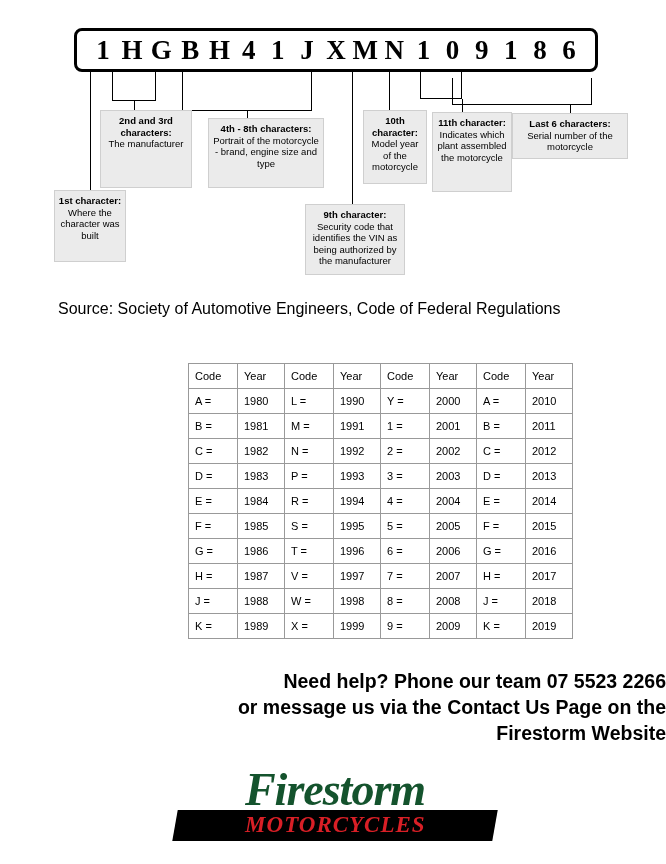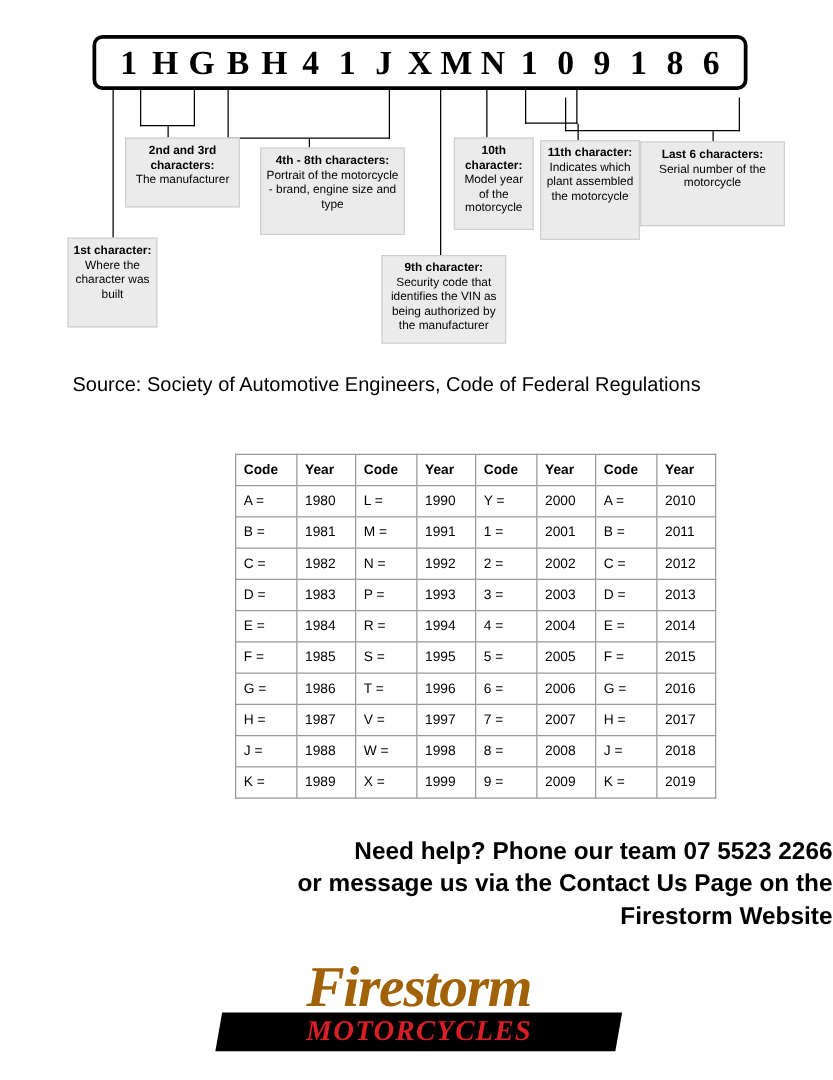--- a/index.html
+++ b/index.html
@@ -179,7 +179,7 @@
   <span>Where the character was built</span>
 </div>
 
-<div class="note" style="left:100px;top:110px;width:92px;height:56px;">
+<div class="note" style="left:100px;top:110px;width:92px;height:78px;">
   <span class="hd">2nd and 3rd characters:</span>
   <span>The manufacturer</span>
 </div>

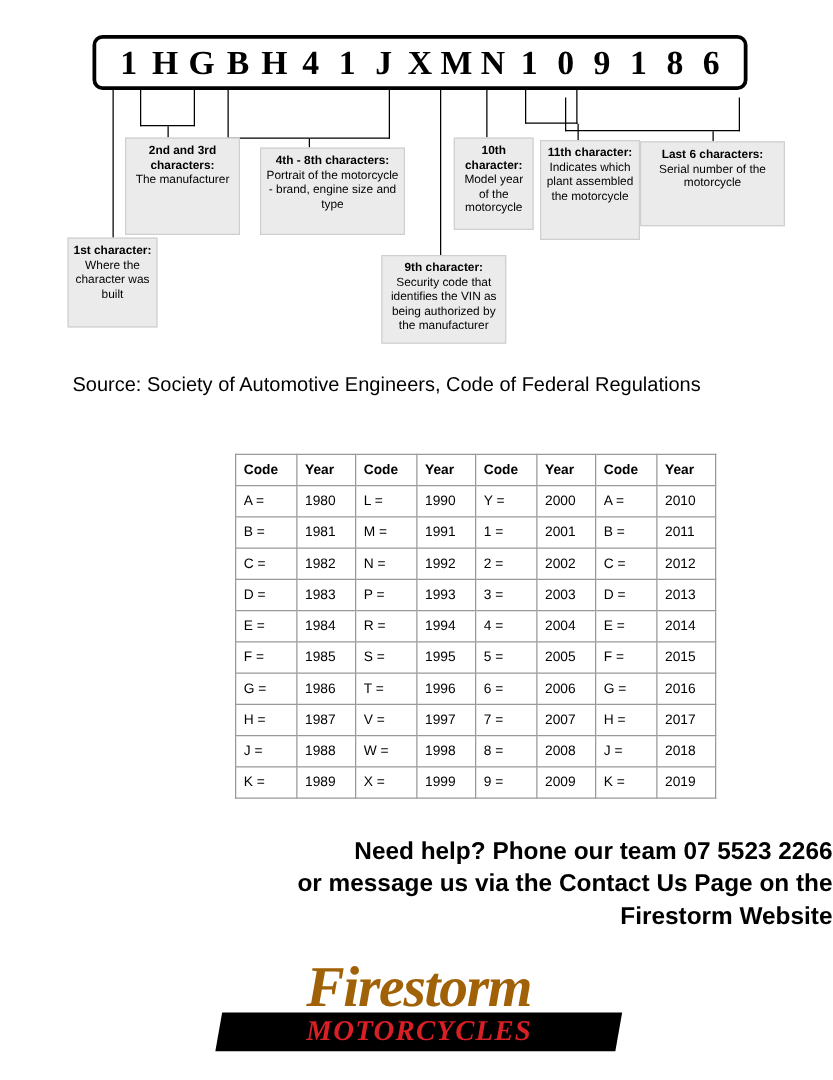--- a/index.html
+++ b/index.html
@@ -204,7 +204,7 @@
   <span>Indicates which plant assembled the motorcycle</span>
 </div>
 
-<div class="note" style="left:512px;top:113px;width:116px;height:68px;">
+<div class="note" style="left:512px;top:113px;width:116px;height:46px;">
   <span class="hd">Last 6 characters:</span>
   <span>Serial number of the motorcycle</span>
 </div>

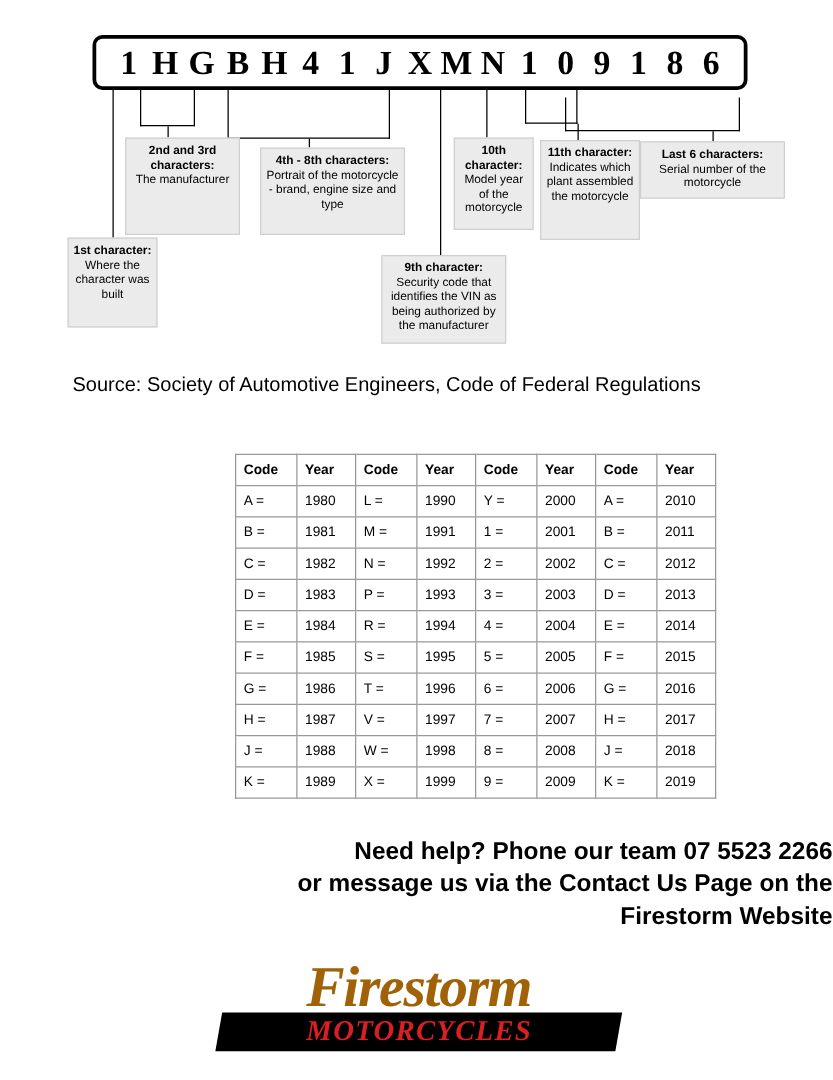--- a/index.html
+++ b/index.html
@@ -84,7 +84,7 @@
     background:#fff;
     white-space:nowrap;
   }
-  #code-table th{font-weight:bold;margin-top:36px;}
+  #code-table th{font-weight:normal;margin-top:36px;}
   #code-table td.code,#code-table th.code{width:36px;}
   #code-table td.year,#code-table th.year{width:34px;}
 

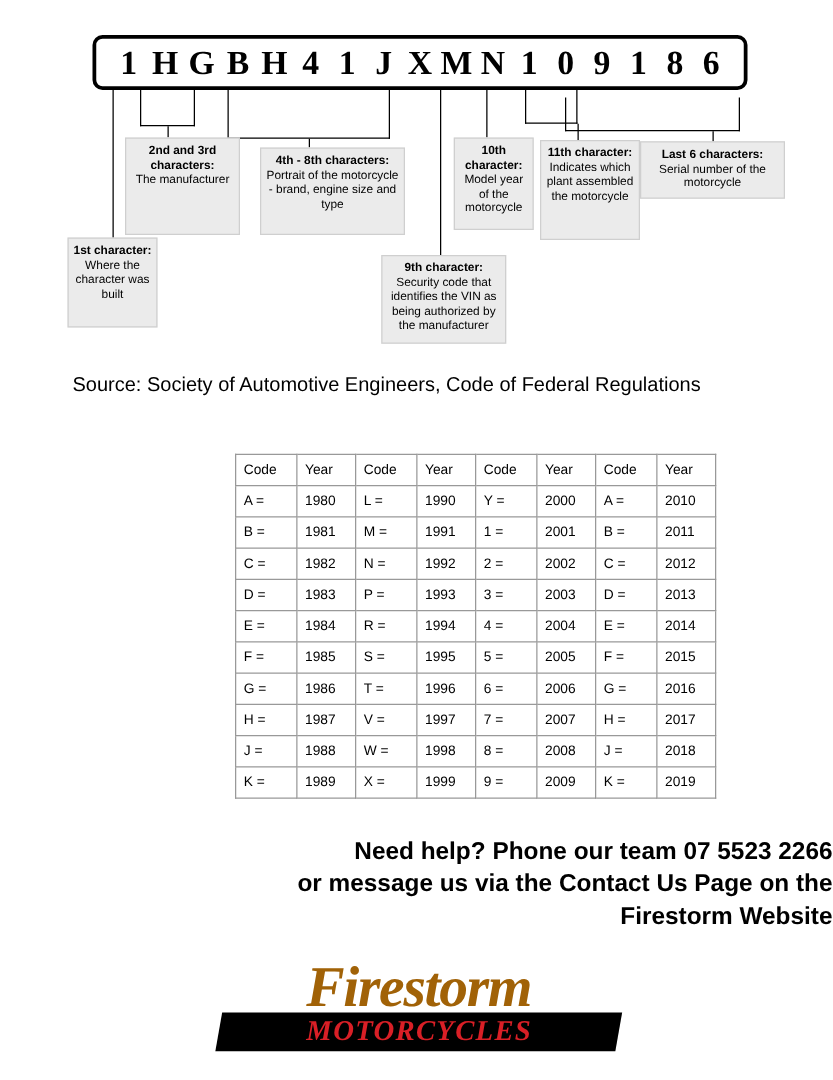--- a/index.html
+++ b/index.html
@@ -110,7 +110,7 @@
     font-style:italic;
     font-weight:bold;
     font-size:46px;
-    color:#a16207;
+    color:#14532d;
     letter-spacing:-1px;
     text-align:center;
     line-height:48px;

